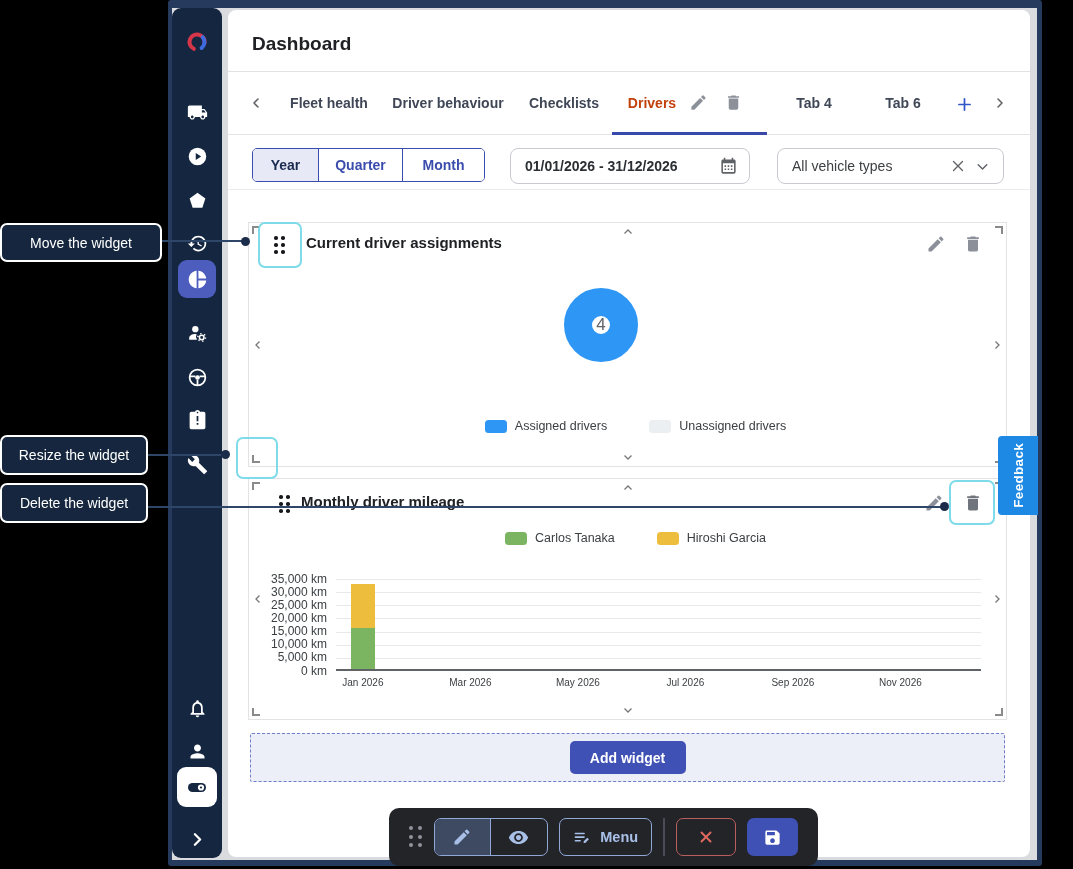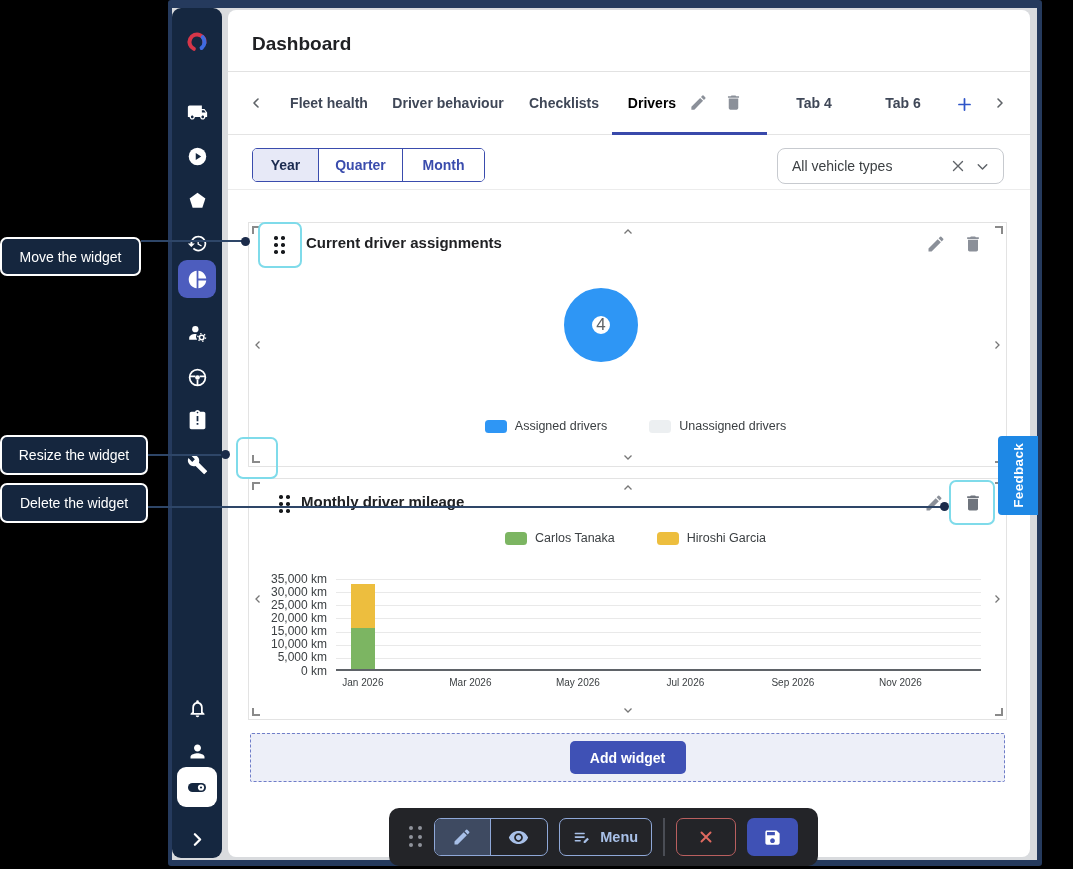--- a/index.html
+++ b/index.html
@@ -26,7 +26,7 @@
   
   .tabs-row { position:absolute; left:0; top:62px; width:100%; height:63px; border-bottom:1px solid #e4e4e4; }
   .tab { position:absolute; top:50%; transform:translate(-50%,-50%); font-size:14px; font-weight:700; color:#3F4757; white-space:nowrap; cursor:pointer; }
-  .tab.selected { color:#000000; }
+  .tab.selected { color:#c2410c; }
   .tab-underline { position:absolute; left:384px; top:60px; width:155px; height:3px; background:#3949AB; }
   .tab-icon { position:absolute; top:50%; transform:translate(-50%,-50%); width:20px; height:20px; }
   .tab-icon svg { width:19px; height:19px; }

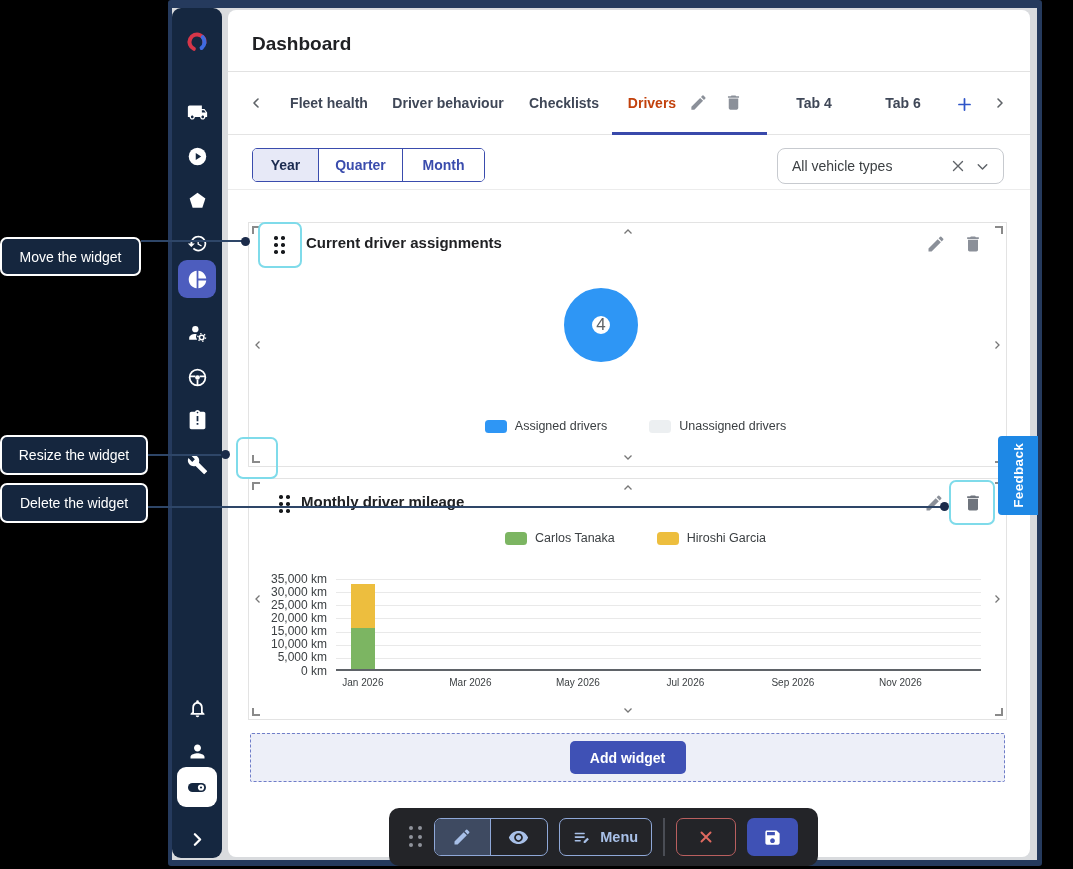--- a/index.html
+++ b/index.html
@@ -240,6 +240,14 @@
         <div class="seg-btn selected" style="width:66px">Year</div>
         <div class="seg-btn" style="width:84px">Quarter</div>
         <div class="seg-btn" style="width:81px">Month</div>
+      </div>
+      <div class="input-box" style="left:282px;width:240px">
+        <span class="input-text">01/01/2026 - 31/12/2026</span>
+        <span class="input-ic">
+          <svg viewBox="0 0 24 24" fill="#5f6368" width="19" height="19">
+              <path d="M19 3h-1V1h-2v2H8V1H6v2H5c-1.1 0-2 .9-2 2v14c0 1.1.9 2 2 2h14c1.1 0 2-.9 2-2V5c0-1.1-.9-2-2-2zm0 16H5V8h14v11zM7 10.5h2v2H7zm4 0h2v2h-2zm4 0h2v2h-2zm-8 4h2v2H7zm4 0h2v2h-2zm4 0h2v2h-2z"></path>
+            </svg>
+        </span>
       </div>
       <div class="input-box" style="left:549px;width:227px">
         <span class="input-text" style="font-weight:400;color:#3c4043">All vehicle types</span>

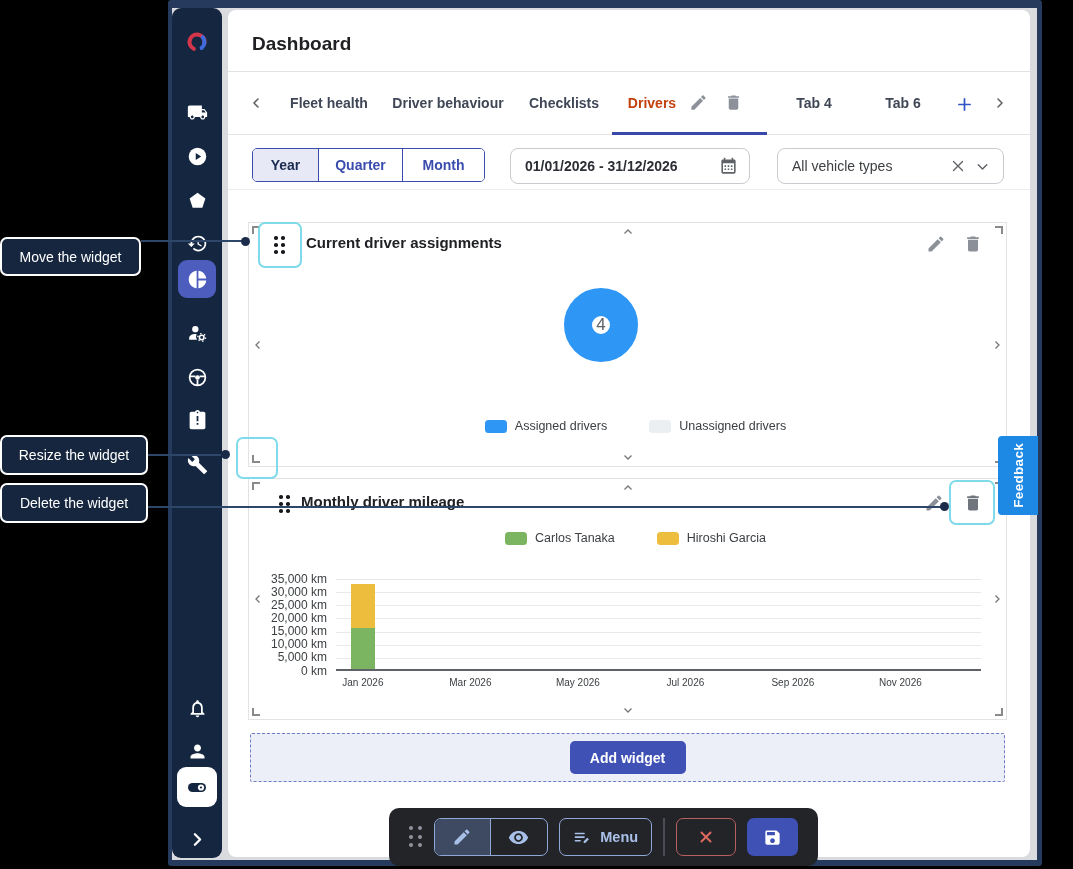--- a/index.html
+++ b/index.html
@@ -450,7 +450,7 @@
   <div class="anno-line" style="left:141px;top:240px;width:103px"></div>
   <div class="anno-dot" style="left:241px;top:237px"></div>
   <div class="cyan-box" style="left:258px;top:222px;width:44px;height:46px"></div>
-  <div class="anno-box" style="left:0;top:237px;width:141px;height:39px">
+  <div class="anno-box" style="left:0;top:223px;width:162px;height:39px">
     <span>Move the widget</span>
   </div>
 

